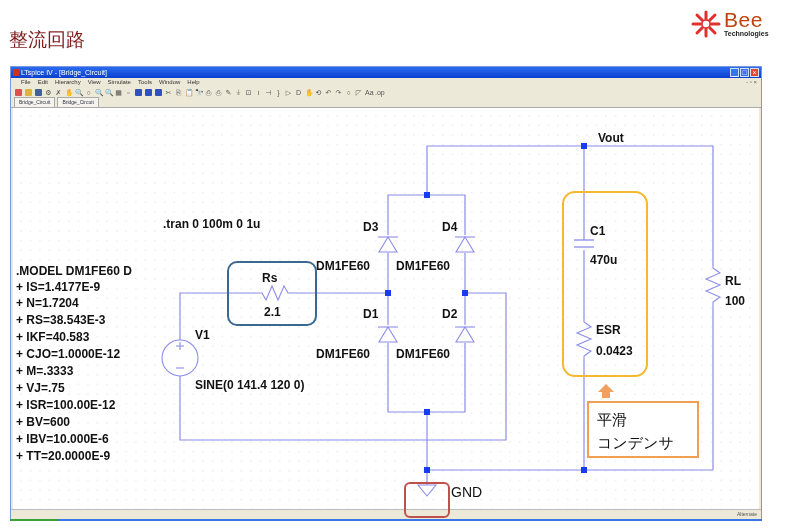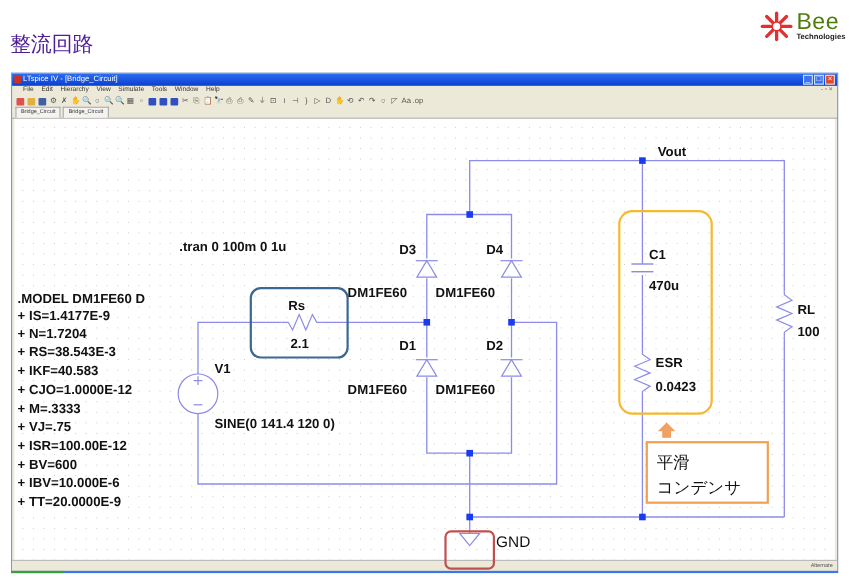--- a/index.html
+++ b/index.html
@@ -6,7 +6,7 @@
   body{width:785px;height:529px;position:relative;overflow:hidden;font-family:"Liberation Sans",sans-serif;}
   .page-title{position:absolute;left:9px;top:27px;font-size:19px;color:#4c1d95;font-family:"DejaVu Sans",sans-serif;}
   .logo{position:absolute;left:690px;top:10px;width:90px;height:30px;}
-  .logo-word{position:absolute;left:34px;top:-2px;font-size:21px;color:#4d7c0f;font-family:"Liberation Sans",sans-serif;letter-spacing:0.5px;}
+  .logo-word{position:absolute;left:34px;top:-2px;font-size:21px;color:#c2410c;font-family:"Liberation Sans",sans-serif;letter-spacing:0.5px;}
   .logo-sub{position:absolute;left:34px;top:20px;font-size:7px;font-weight:bold;color:#222;}
   .window{position:absolute;left:10px;top:66px;width:752px;height:453px;background:#ece9d8;border:1px solid #7a96df;box-sizing:border-box;}
   .titlebar{position:absolute;left:0;top:0;right:0;height:11px;background:linear-gradient(#2a6cf0,#0a3fd0);color:#fff;font-size:7px;line-height:11px;padding-left:10px;}

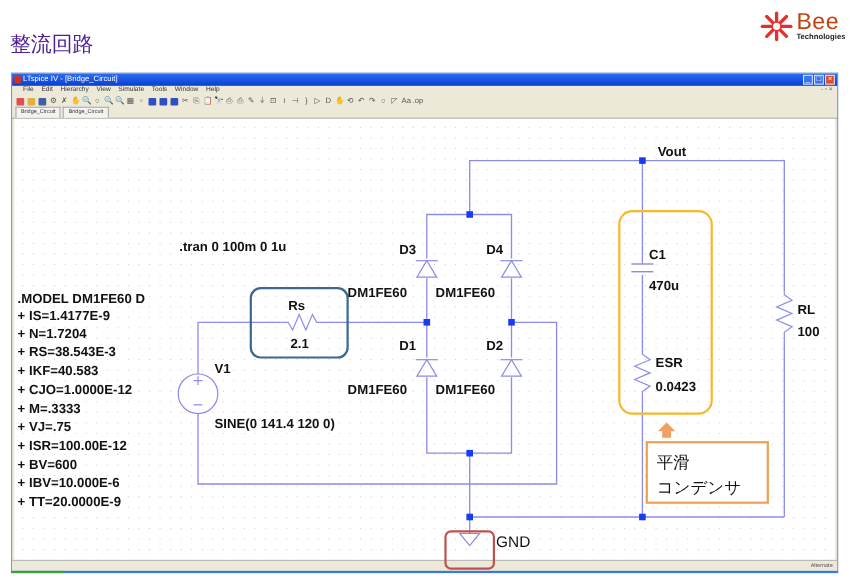--- a/index.html
+++ b/index.html
@@ -4,7 +4,7 @@
 <style>
   html,body{margin:0;padding:0;background:#fff;}
   body{width:785px;height:529px;position:relative;overflow:hidden;font-family:"Liberation Sans",sans-serif;}
-  .page-title{position:absolute;left:9px;top:27px;font-size:19px;color:#4c1d95;font-family:"DejaVu Sans",sans-serif;}
+  .page-title{position:absolute;left:9px;top:27px;font-size:19px;color:#7f1d1d;font-family:"DejaVu Sans",sans-serif;}
   .logo{position:absolute;left:690px;top:10px;width:90px;height:30px;}
   .logo-word{position:absolute;left:34px;top:-2px;font-size:21px;color:#c2410c;font-family:"Liberation Sans",sans-serif;letter-spacing:0.5px;}
   .logo-sub{position:absolute;left:34px;top:20px;font-size:7px;font-weight:bold;color:#222;}

